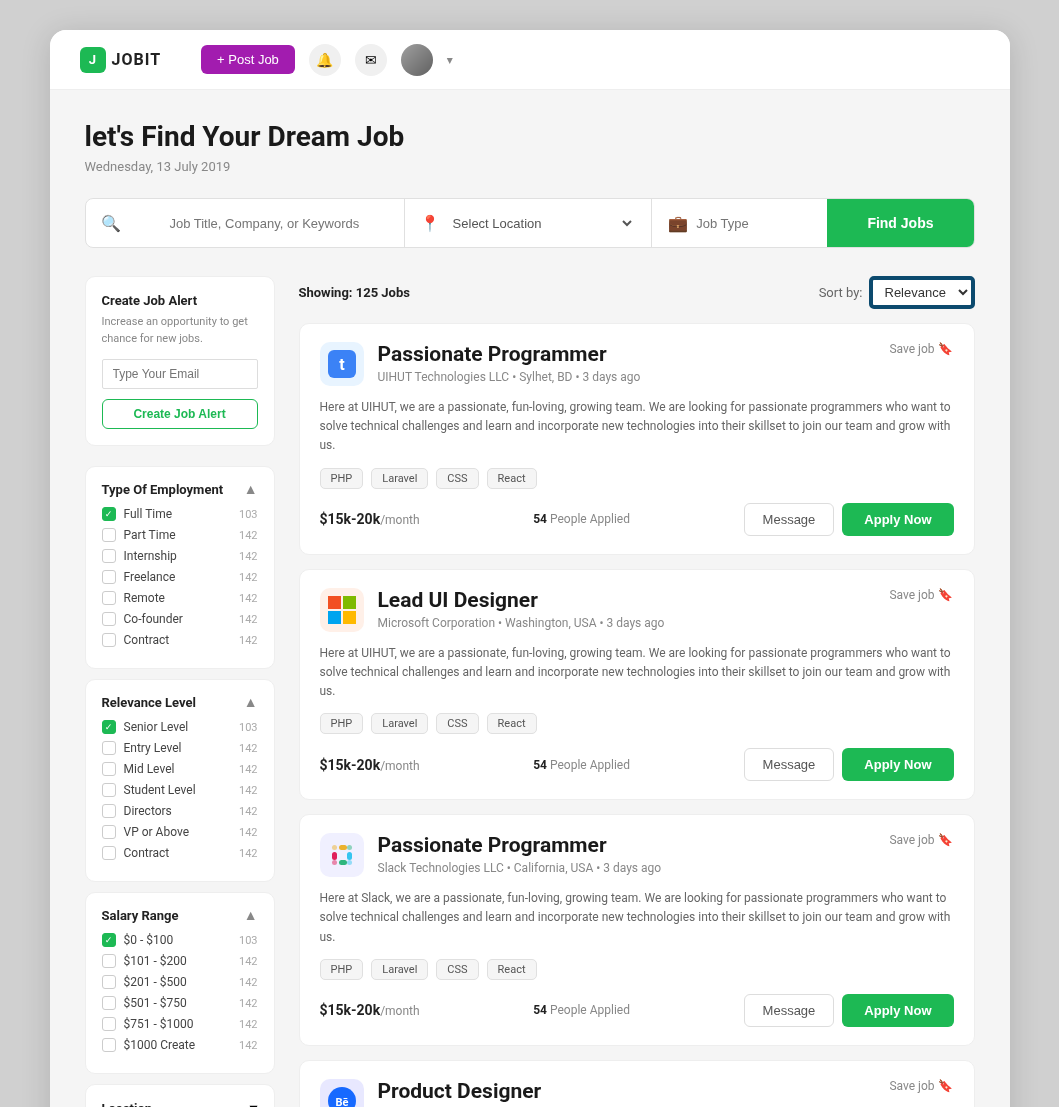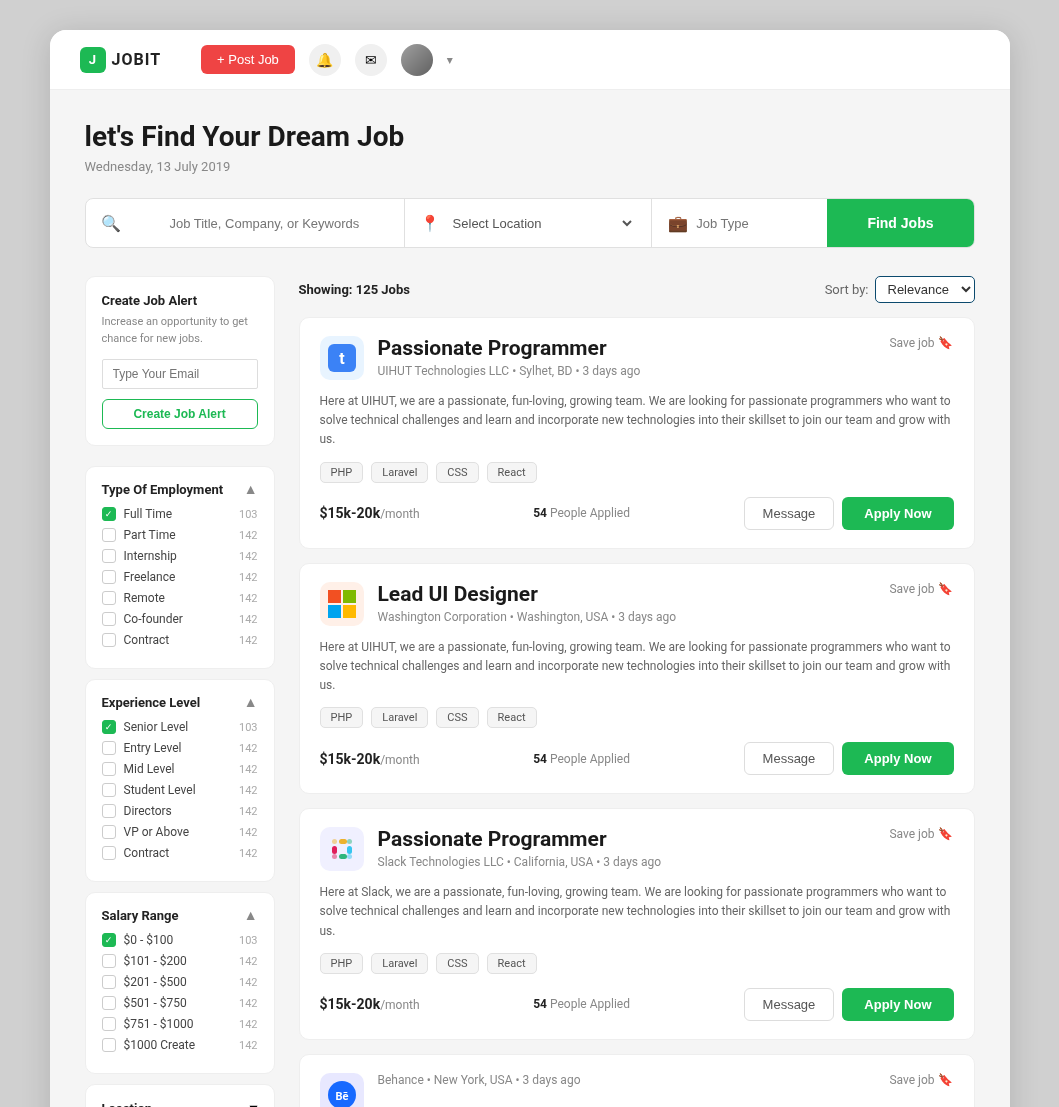--- a/index.html
+++ b/index.html
@@ -76,7 +76,7 @@
       gap: 14px;
     }
     .post-job-btn {
-      background: #ef4444;
+      background: #a21caf;
       color: #fff;
       border: none;
       padding: 7px 16px;

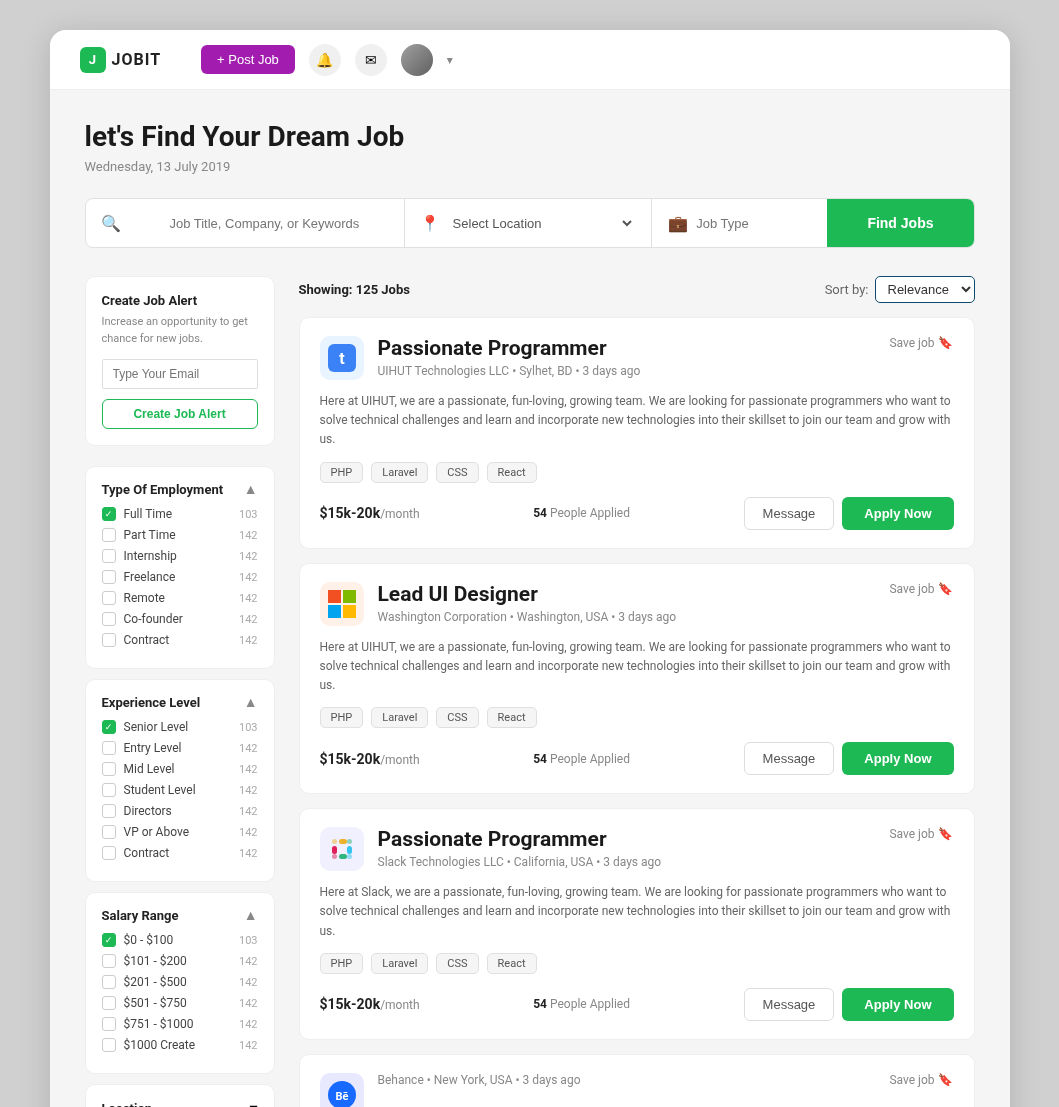--- a/index.html
+++ b/index.html
@@ -349,7 +349,7 @@
       color: #666;
     }
     .sort-select {
-      border: 1px solid #0c4a6e;
+      border: 4px solid #0c4a6e;
       border-radius: 5px;
       padding: 4px 8px;
       font-size: 13px;

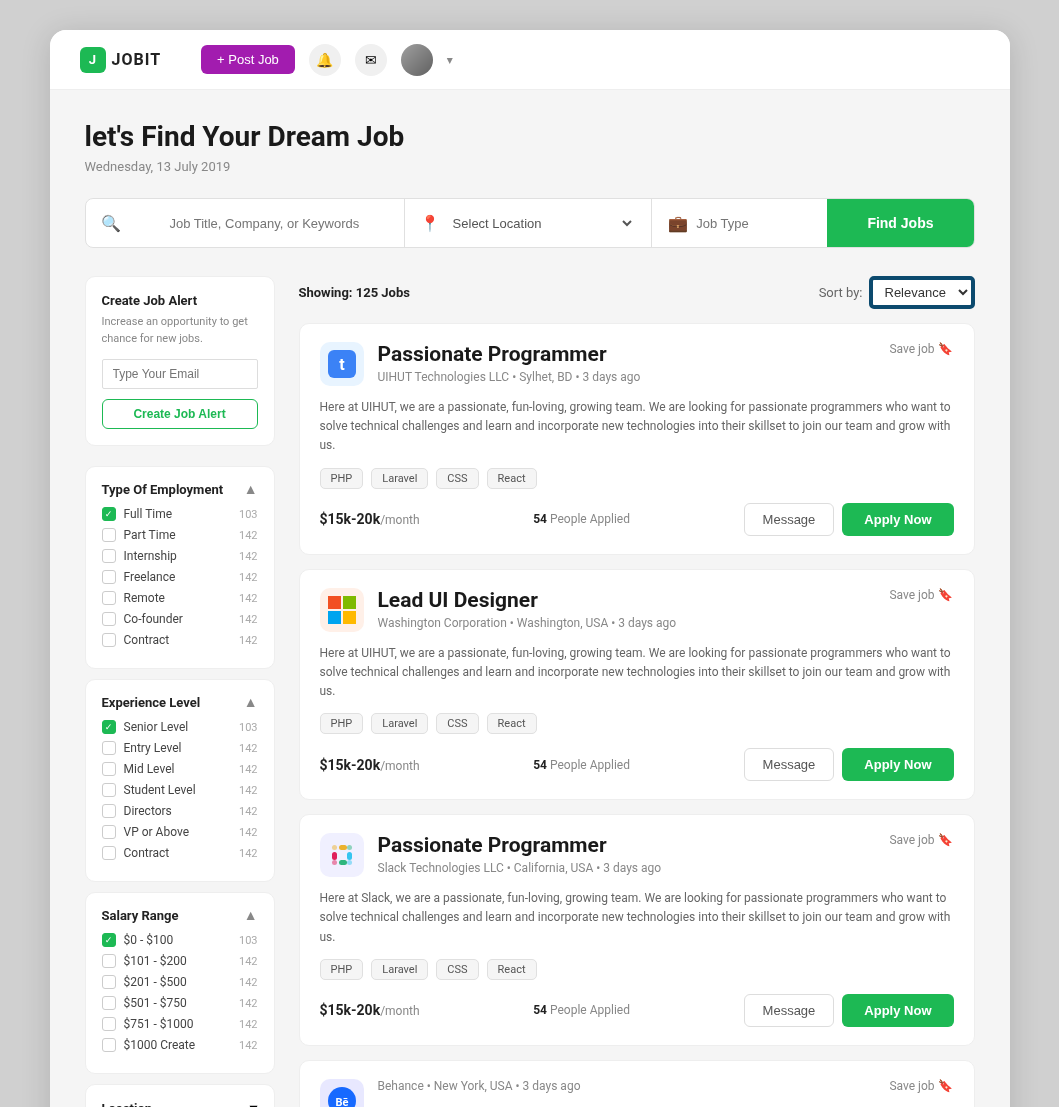--- a/index.html
+++ b/index.html
@@ -789,7 +789,7 @@
             <div class="job-info">
               <div class="job-title">Lead UI Designer</div>
               <div class="job-meta">
-                <span>Washington Corporation</span>
+                <span>Microsoft Corporation</span>
                 <span> • </span>
                 <span>Washington, USA</span>
                 <span> • </span>

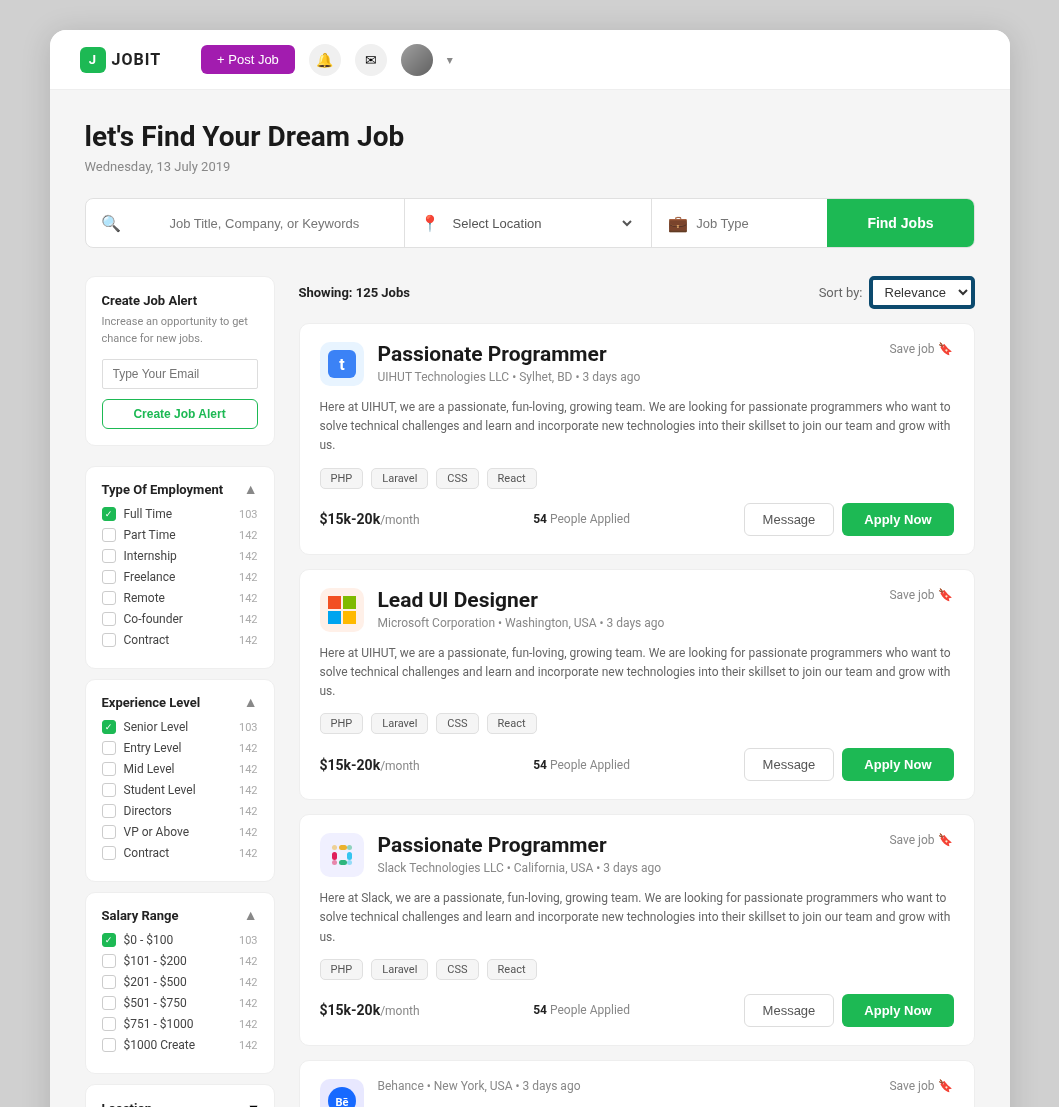--- a/index.html
+++ b/index.html
@@ -607,7 +607,7 @@
 
         <div class="filter-section">
           <div class="filter-header">
-            <span class="filter-title">Experience Level</span>
+            <span class="filter-title">Relevance Level</span>
             <span class="filter-toggle">▲</span>
           </div>
           <div class="filter-item">

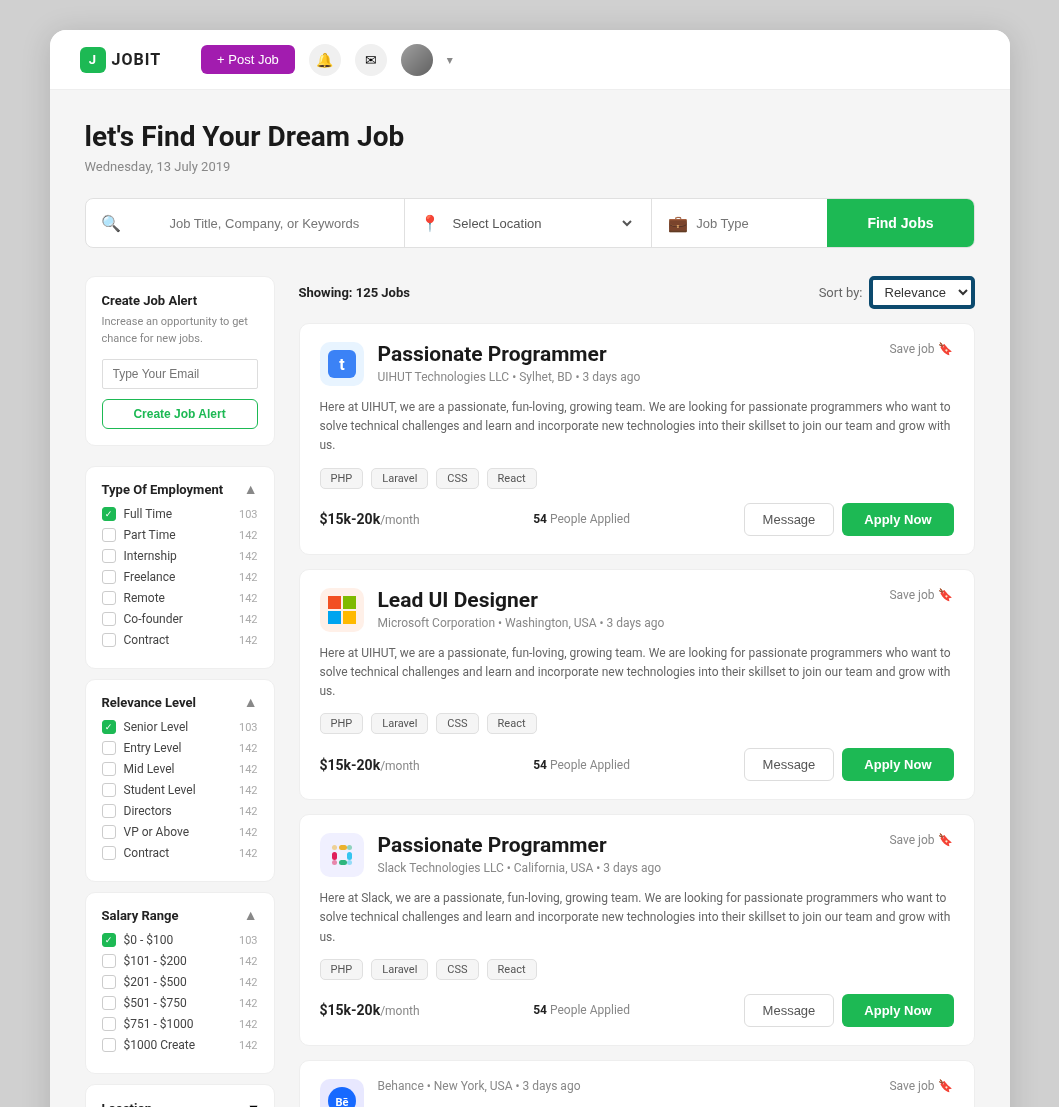--- a/index.html
+++ b/index.html
@@ -883,6 +883,7 @@
               </svg>
             </div>
             <div class="job-info">
+              <div class="job-title">Product Designer</div>
               <div class="job-meta">
                 <span>Behance</span>
                 <span> • </span>

